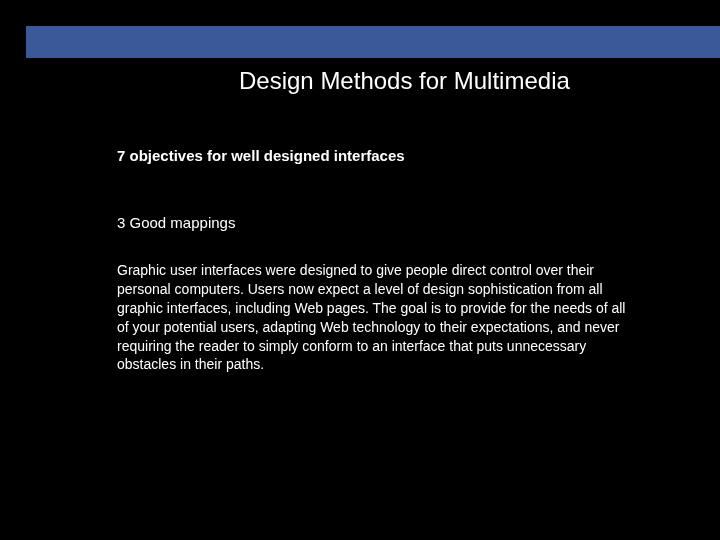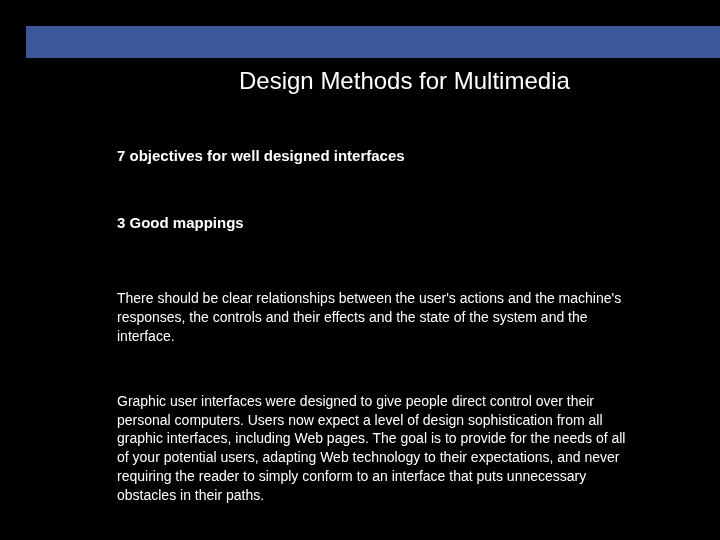--- a/index.html
+++ b/index.html
@@ -39,8 +39,8 @@
     }
     .subsection-title {
       font-size: 15px;
-      font-weight: bold;
-      margin-bottom: 32px;
+      font-weight: normal;
+      margin-bottom: 4px;
     }
     .body-text {
       font-size: 14px;

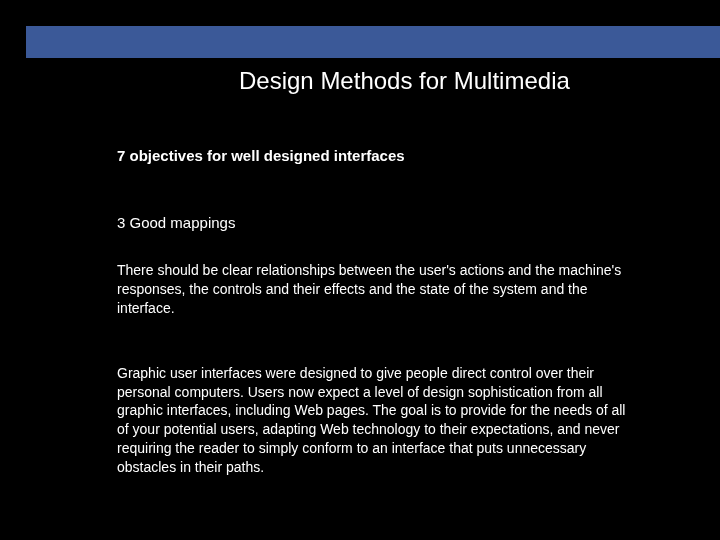--- a/index.html
+++ b/index.html
@@ -61,7 +61,6 @@
 <div class="content">
   <p class="section-title">7 objectives for well designed interfaces</p>
   <p class="subsection-title">3 Good mappings</p>
-  <p class="body-text">There should be clear relationships between the user's actions and the machine's responses, the controls and their effects and the state of the system and the interface.</p>
   <p class="body-text">Graphic user interfaces were designed to give people direct control over their personal computers. Users now expect a level of design sophistication from all graphic interfaces, including Web pages. The goal is to provide for the needs of all of your potential users, adapting Web technology to their expectations, and never requiring the reader to simply conform to an interface that puts unnecessary obstacles in their paths.</p>
 </div>
 

